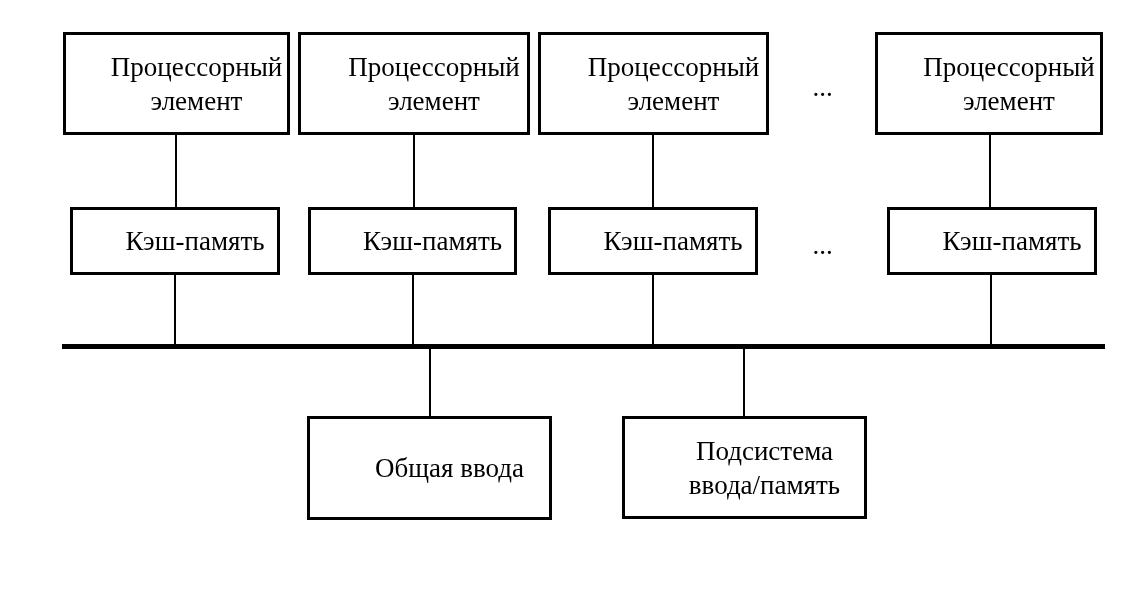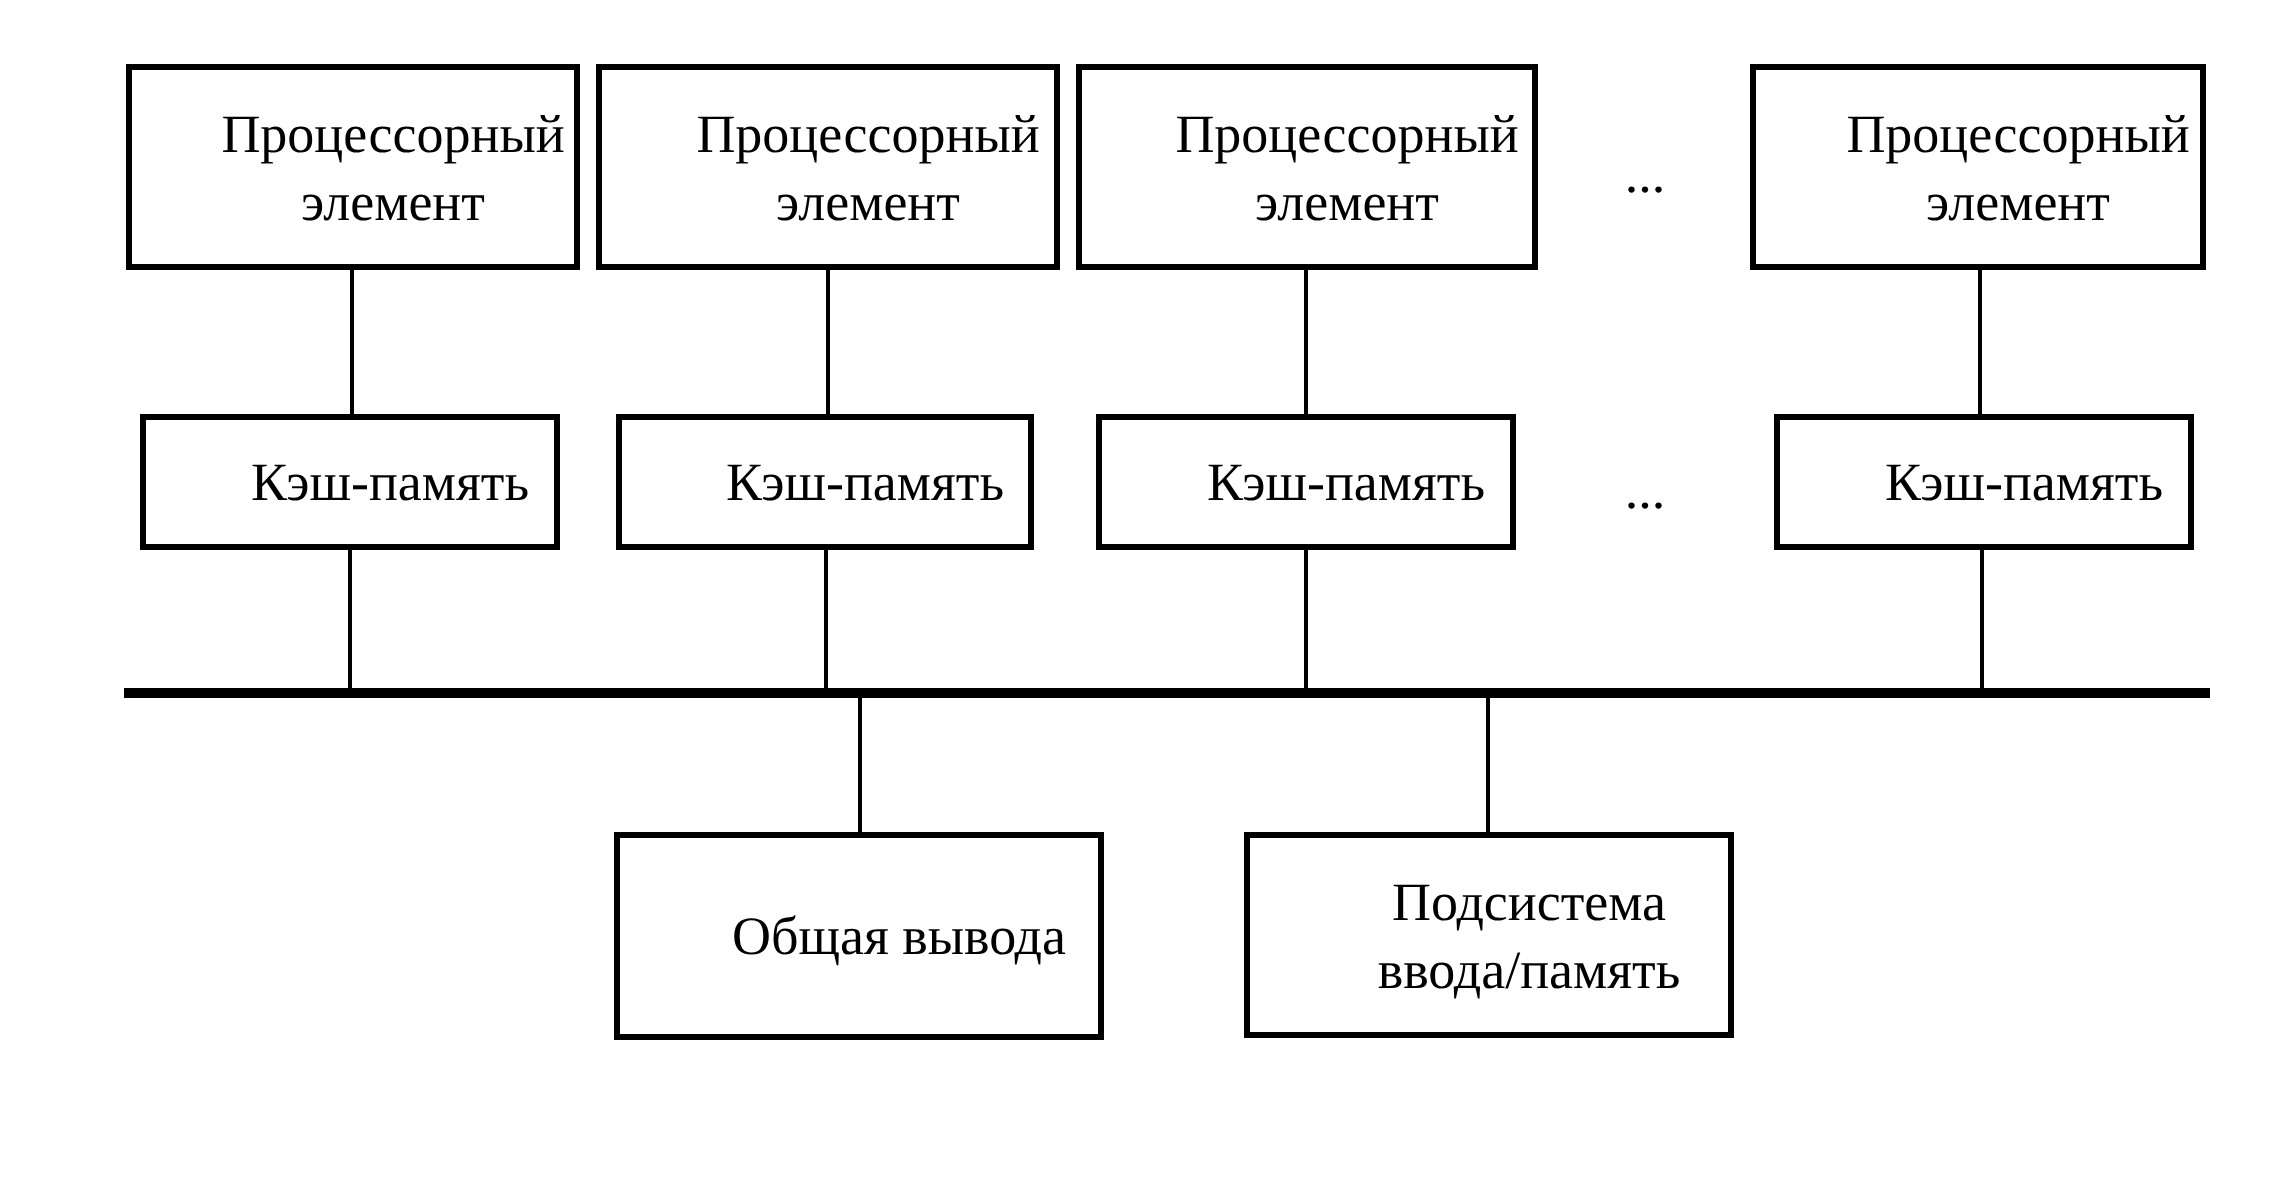--- a/index.html
+++ b/index.html
@@ -104,7 +104,7 @@
   <div class="connector" style="left:743px; top:349px; height:67px"></div>
 
   <div class="box" style="left:307px; top:416px; width:245px; height:104px">
-    <span>Общая вывода</span>
+    <span>Общая ввода</span>
   </div>
 
   <div class="box" style="left:622px; top:416px; width:245px; height:103px">

